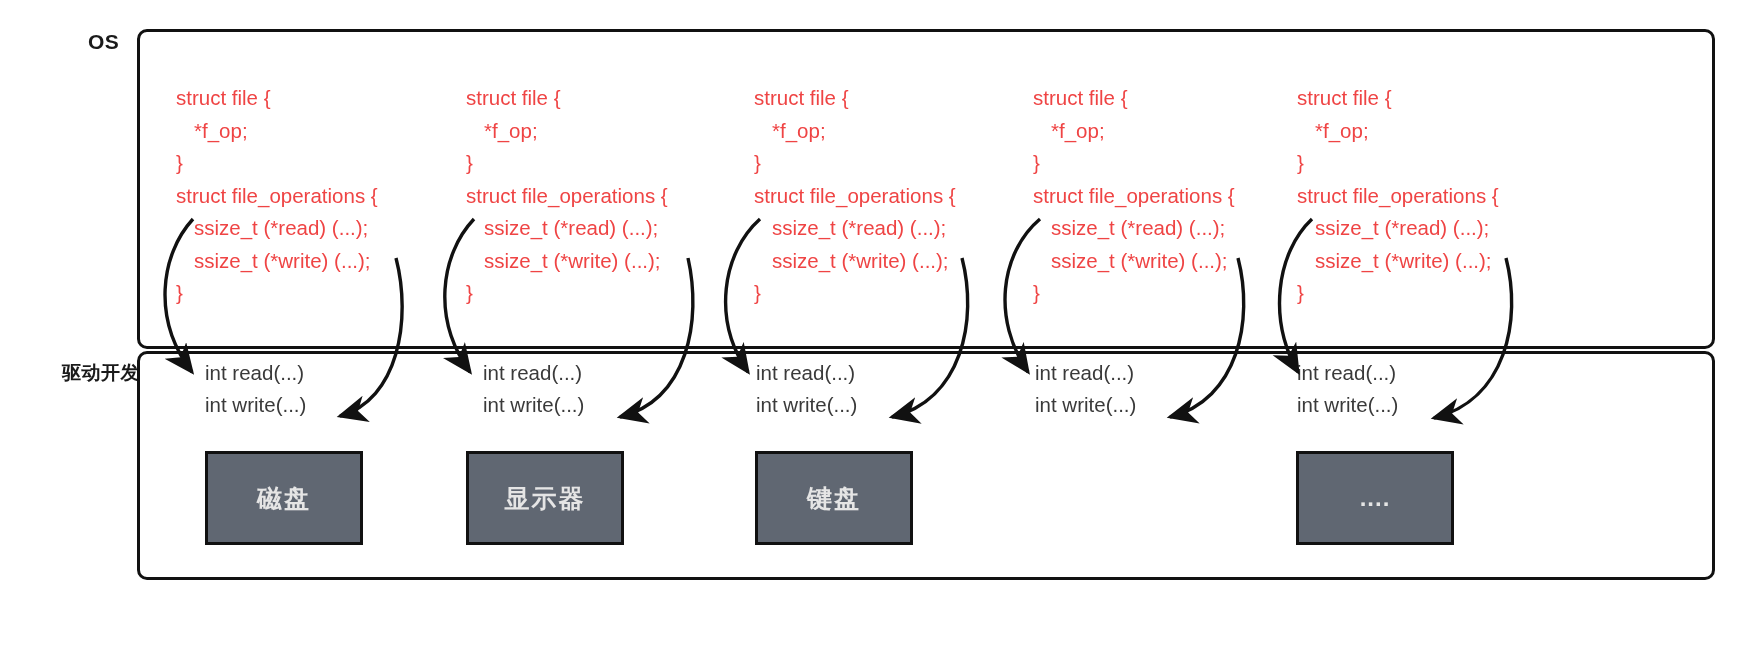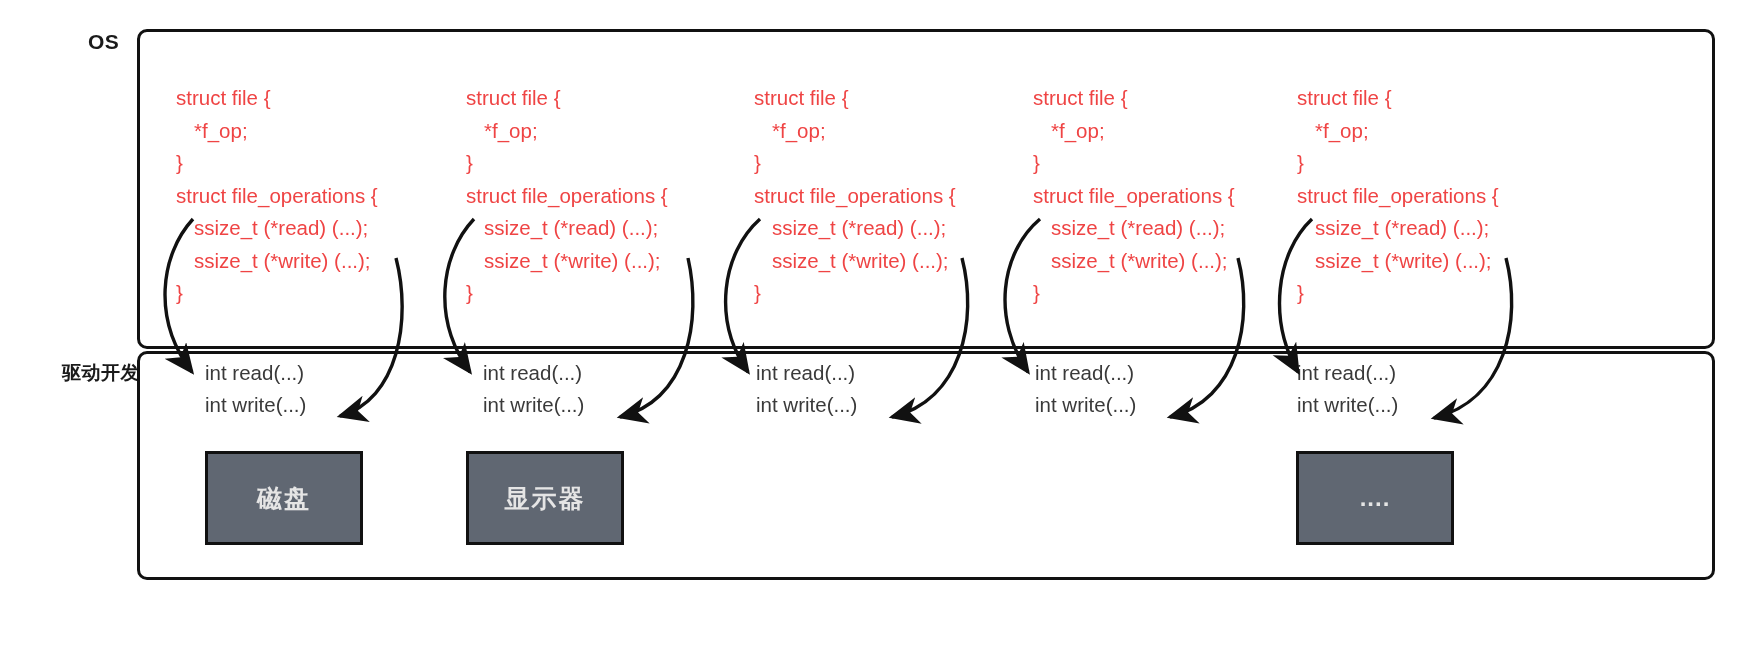--- a/index.html
+++ b/index.html
@@ -159,6 +159,7 @@
 
   <div class="dev-box" style="left:205px;">磁盘</div>
   <div class="dev-box" style="left:466px;">显示器</div>
+  <div class="dev-box" style="left:755px;">键盘</div>
   <div class="dev-box dots" style="left:1296px;">....</div>
 
   <svg id="arrows" viewBox="0 0 1739 667">

